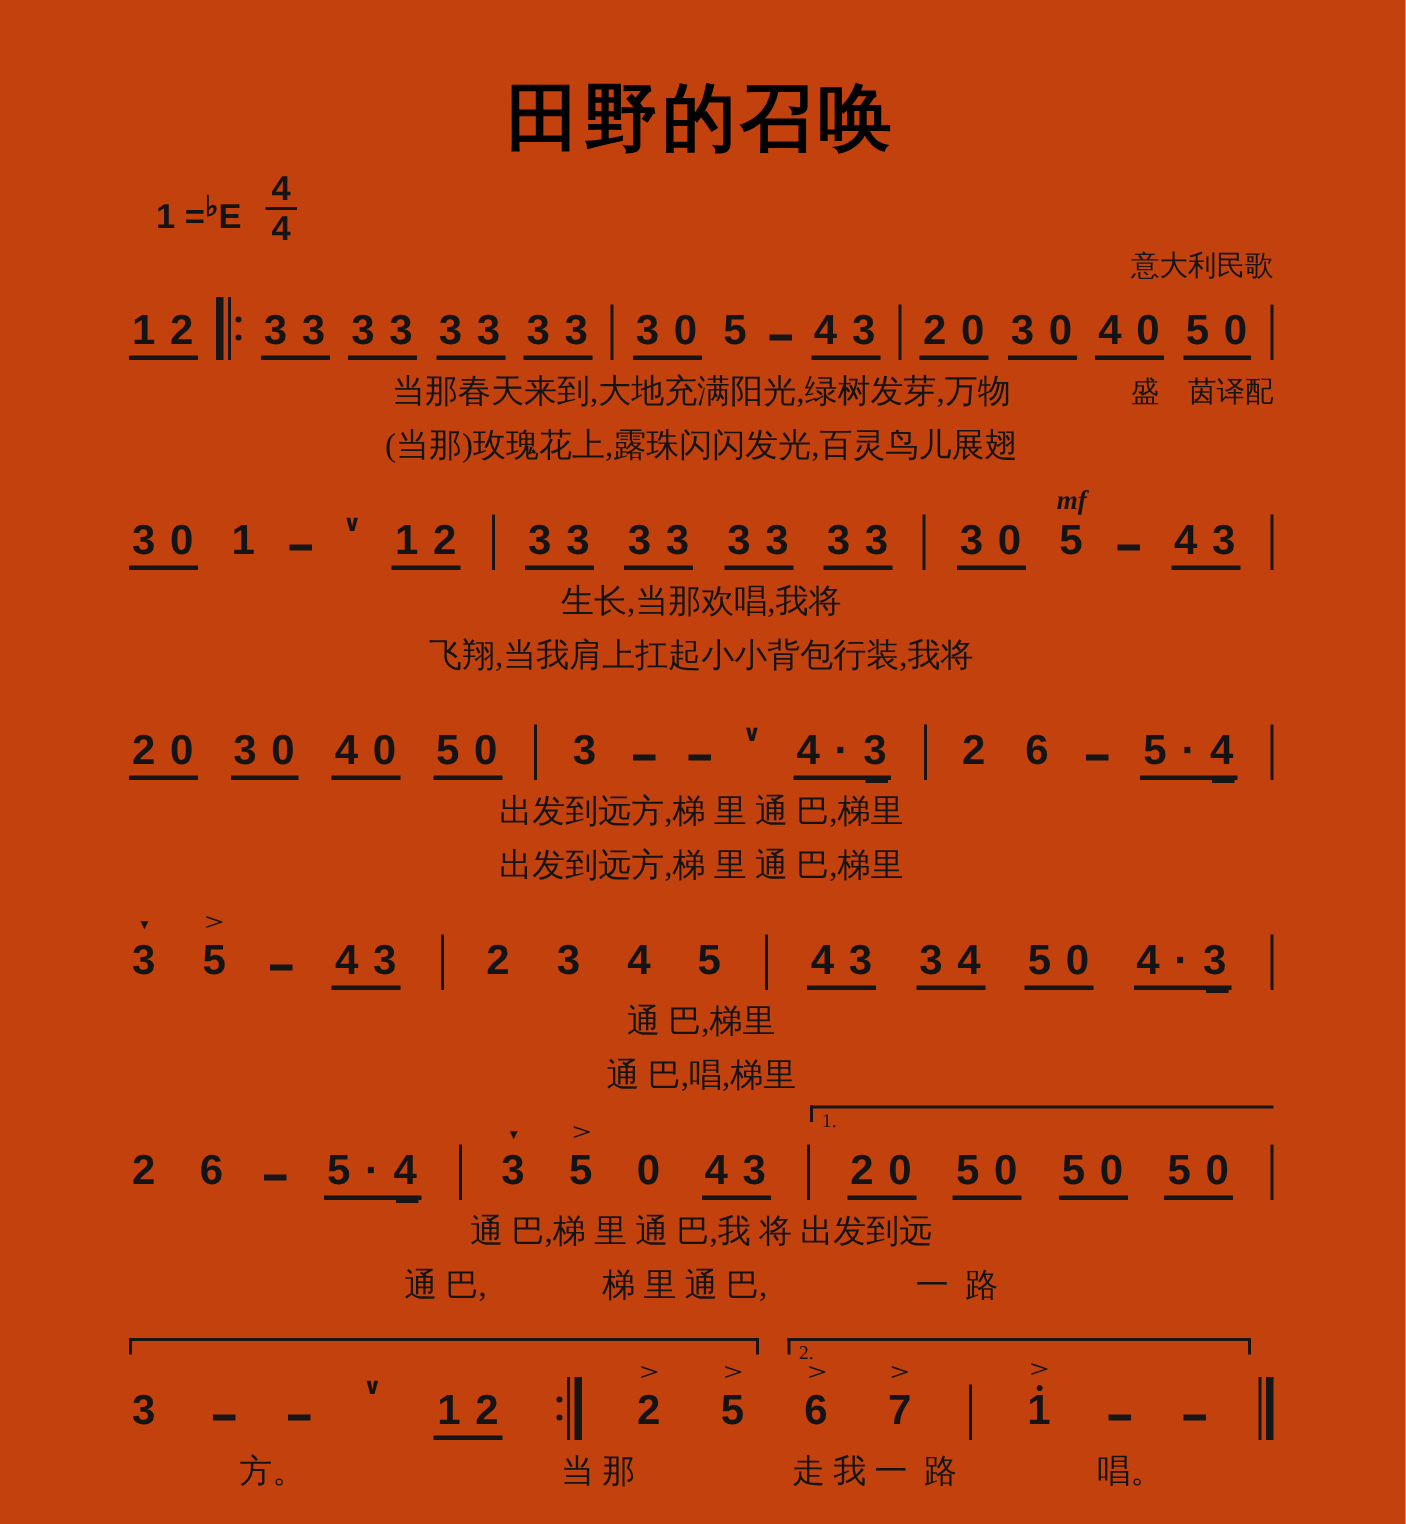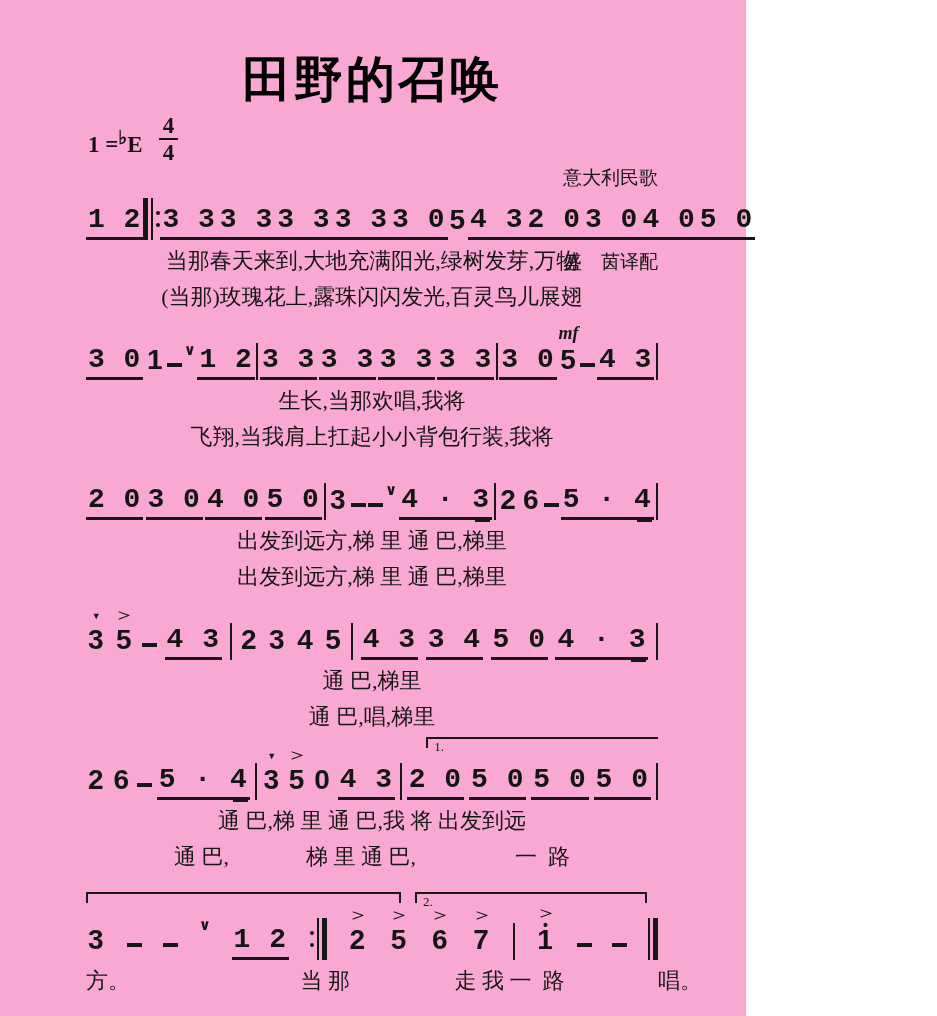--- a/index.html
+++ b/index.html
@@ -4,7 +4,7 @@
 <style>
   html,body{margin:0;padding:0;background:#ffffff;}
   body{width:937px;height:1016px;overflow:hidden;color:#141414;}
-  .sheet{box-sizing:border-box;width:746px;height:1016px;padding:50px 88px 0 86px;background:#f9a8d4;}
+  .sheet{box-sizing:border-box;width:937px;height:1016px;padding:50px 88px 0 86px;background:#c2410c;}
 
   .title{margin:0 0 2px 0;text-align:center;
          font-family:"Liberation Sans","DejaVu Sans",sans-serif;

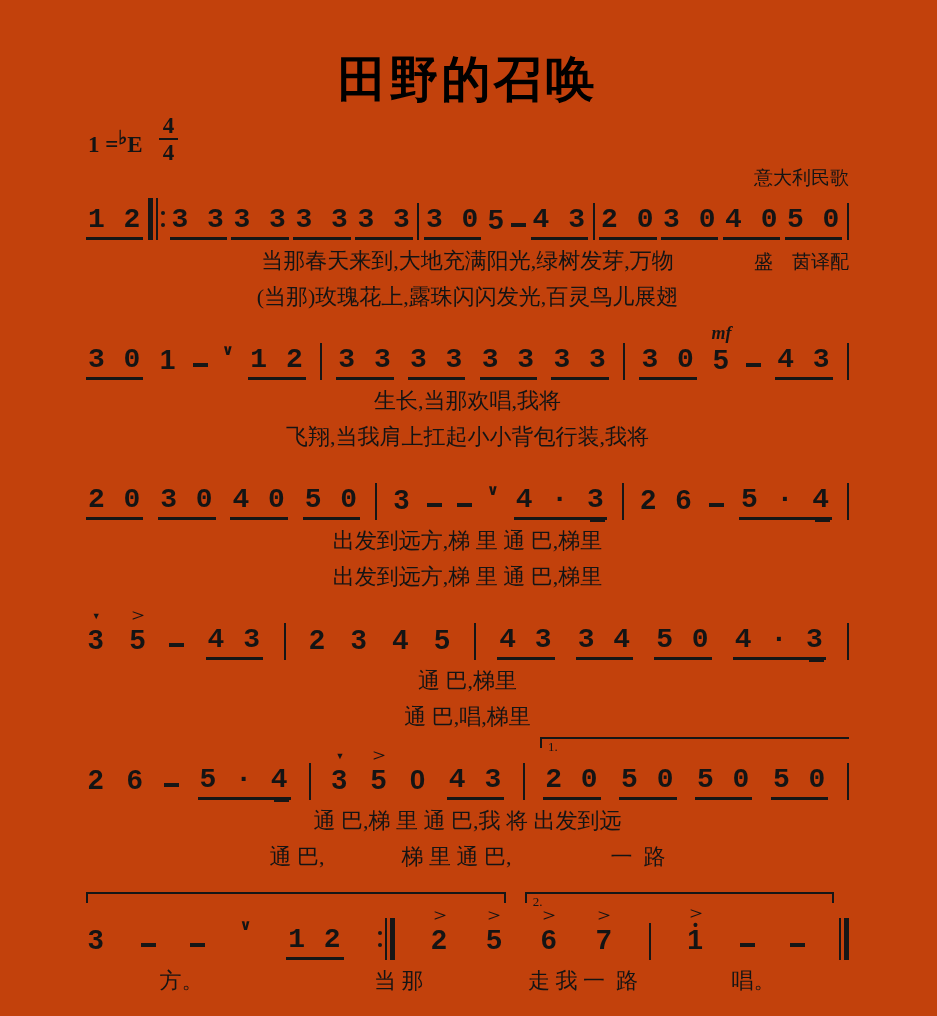--- a/index.html
+++ b/index.html
@@ -11,8 +11,8 @@
          font-weight:700;font-size:49px;line-height:58px;letter-spacing:3px;color:#000;}
 
   .meta{position:relative;height:46px;}
-  .keysig{position:absolute;left:2px;top:4px;
-          font-family:Liberation Serif, serif;
+  .keysig{position:absolute;left:18px;top:4px;
+          font-family:Liberation Sans, sans-serif;
           font-weight:700;font-size:23px;white-space:nowrap;}
   .keysig .flat{font-size:19px;vertical-align:8px;font-weight:700;}
   .keysig .frac{display:inline-block;text-align:center;vertical-align:-8px;margin-left:16px;line-height:1;}

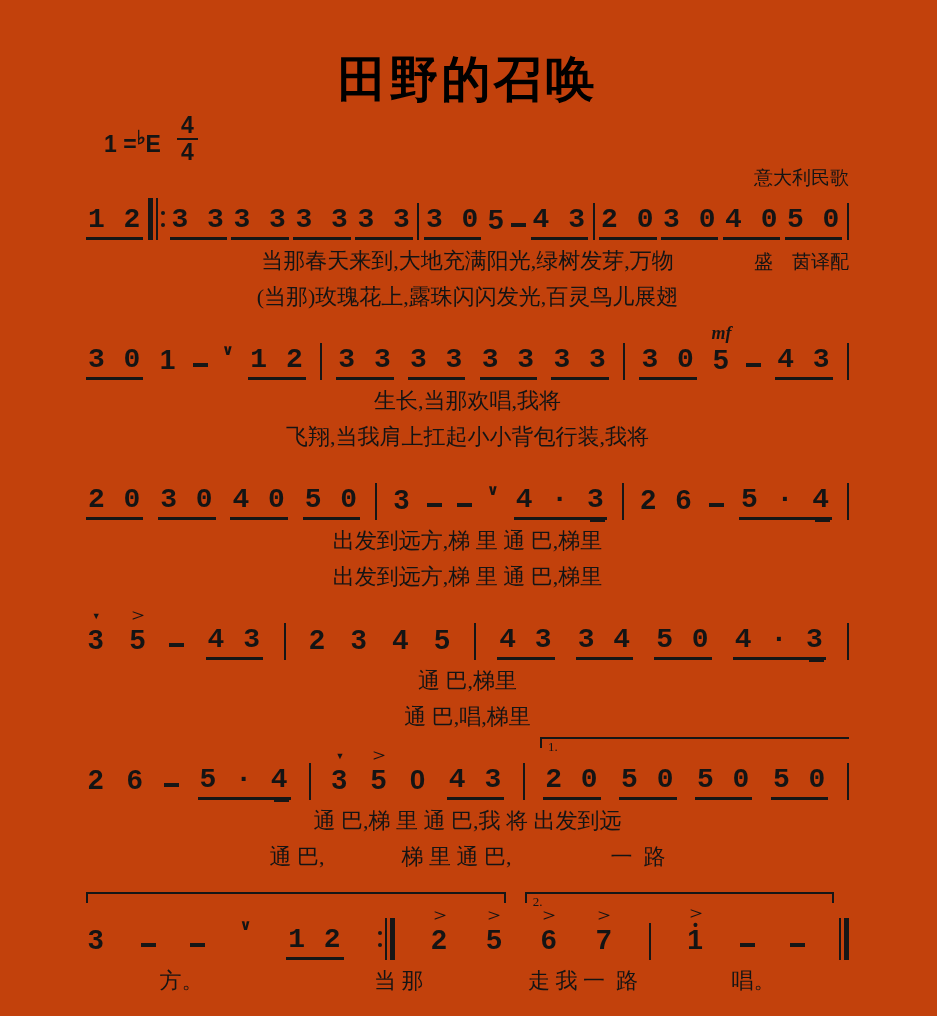--- a/index.html
+++ b/index.html
@@ -30,7 +30,7 @@
   .notes{display:flex;justify-content:space-between;align-items:flex-end;padding-top:24px;}
   .ng{position:relative;line-height:1;padding:0 2px 3px 2px;border-bottom:3px solid transparent;
       font-family:"Liberation Sans","DejaVu Sans",sans-serif;font-weight:700;font-size:28px;}
-  .ng.u{border-bottom-color:#161616;font-family:Liberation Mono, monospace;}
+  .ng.u{border-bottom-color:#161616;}
   .ng.dd::after{content:"";position:absolute;right:2px;bottom:-5px;width:15px;height:2px;background:#161616;}
   .nt{white-space:pre;letter-spacing:1px;}
   .above{position:absolute;top:-17px;left:50%;transform:translateX(-50%);

